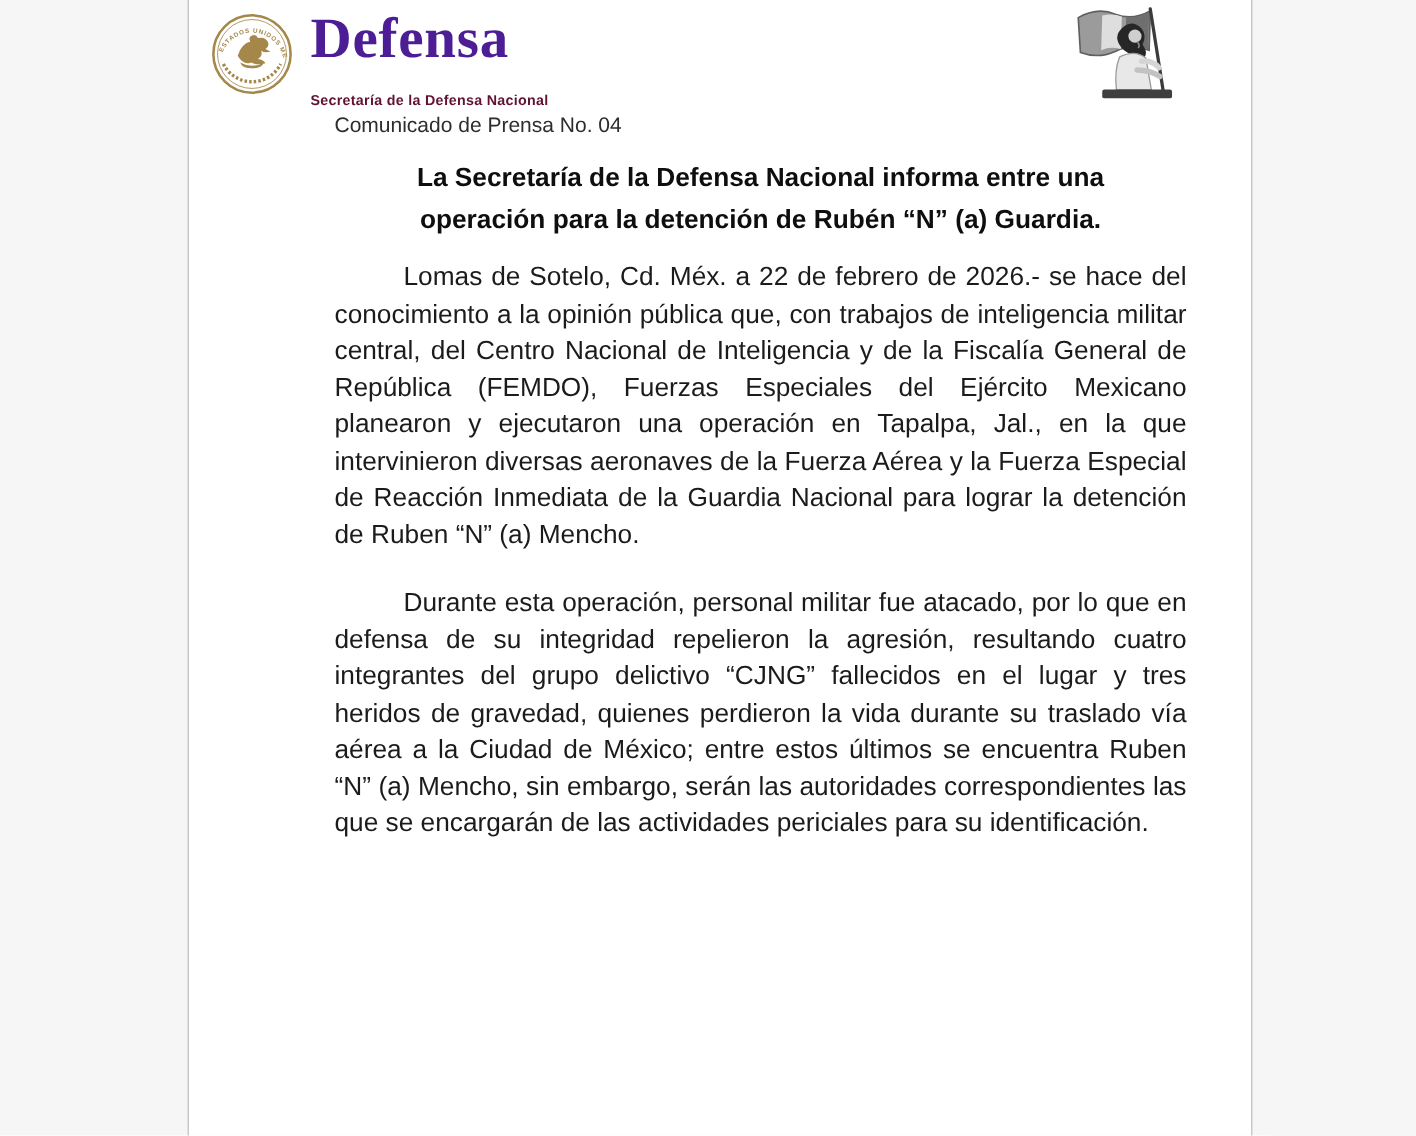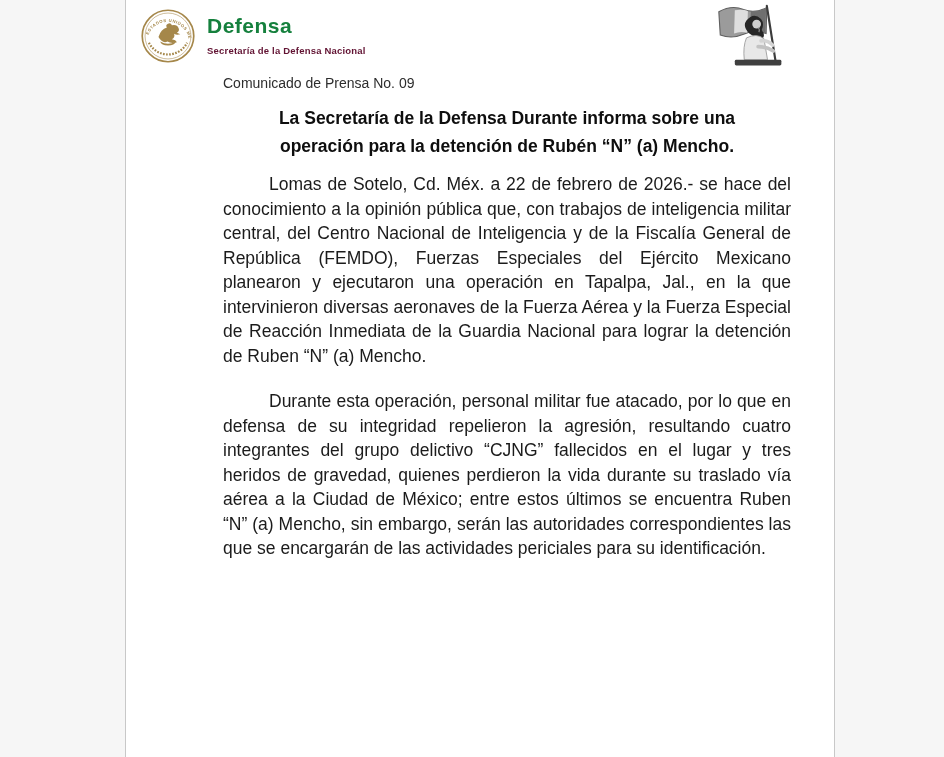--- a/index.html
+++ b/index.html
@@ -19,8 +19,8 @@
   .seal{width:56px;height:56px;display:block;}
   .logo-text{padding-top:2px;}
   .wordmark{
-    font-family:Liberation Sans, sans-serif;font-weight:bold;
-    font-size:21px;line-height:32px;color:#15803d;letter-spacing:.5px;
+    font-family:Liberation Serif, serif;font-weight:bold;
+    font-size:38px;line-height:32px;color:#4c1d95;letter-spacing:.5px;
   }
   .logo-subtitle{
     font-size:9.5px;font-weight:bold;color:#611232;margin-top:3px;letter-spacing:.2px;text-align:right;

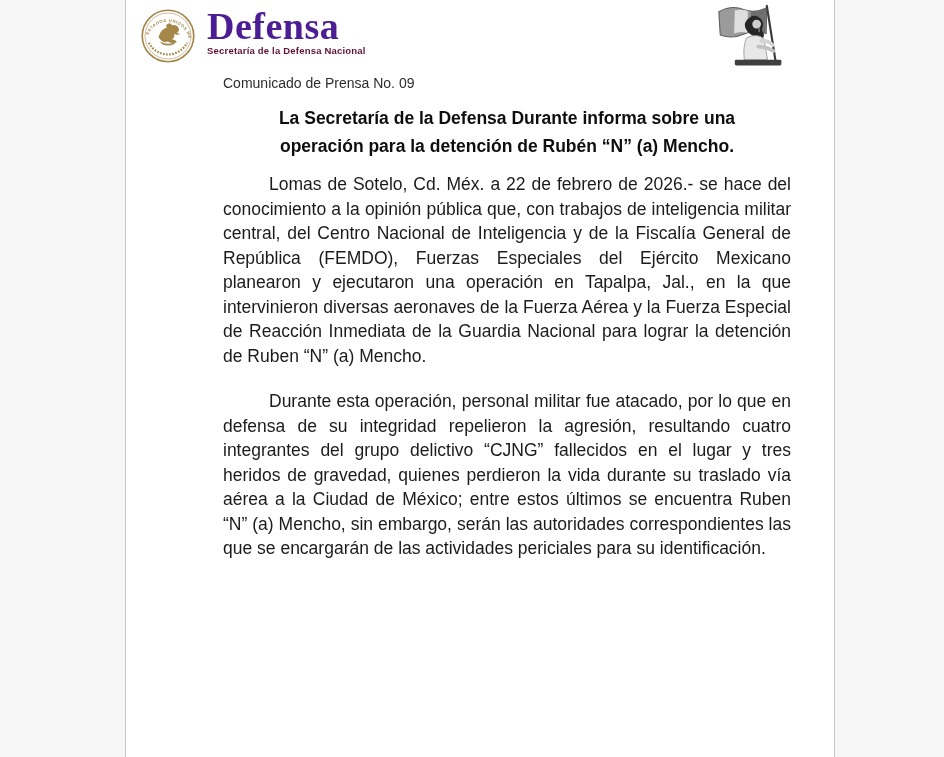--- a/index.html
+++ b/index.html
@@ -23,7 +23,7 @@
     font-size:38px;line-height:32px;color:#4c1d95;letter-spacing:.5px;
   }
   .logo-subtitle{
-    font-size:9.5px;font-weight:bold;color:#611232;margin-top:3px;letter-spacing:.2px;text-align:right;
+    font-size:9.5px;font-weight:bold;color:#611232;margin-top:20px;letter-spacing:.2px;text-align:right;
   }
   .illustration{position:absolute;left:586px;top:3px;width:82px;height:64px;}
   

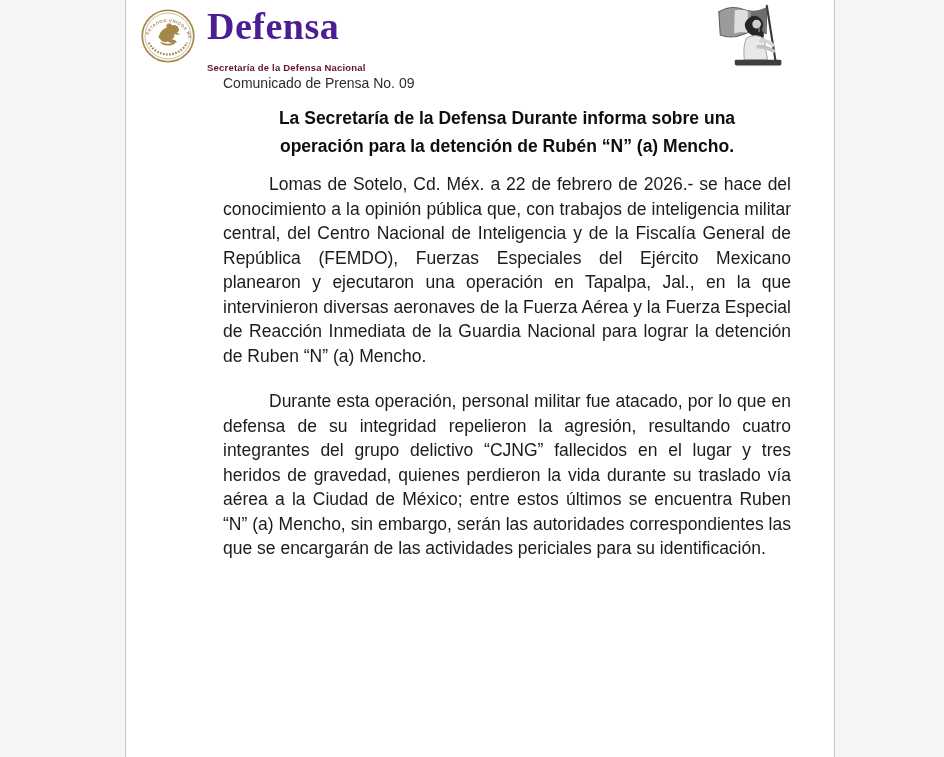--- a/index.html
+++ b/index.html
@@ -87,7 +87,7 @@
     </svg>
 
     <div class="content">
-      <div class="kicker">Comunicado de Prensa No. 09</div>
+      <div class="kicker">Comunicado de Prensa No. 04</div>
       <div class="title">
         <div>La Secretaría de la Defensa Durante informa sobre una</div>
         <div>operación para la detención de Rubén “N” (a) Mencho.</div>

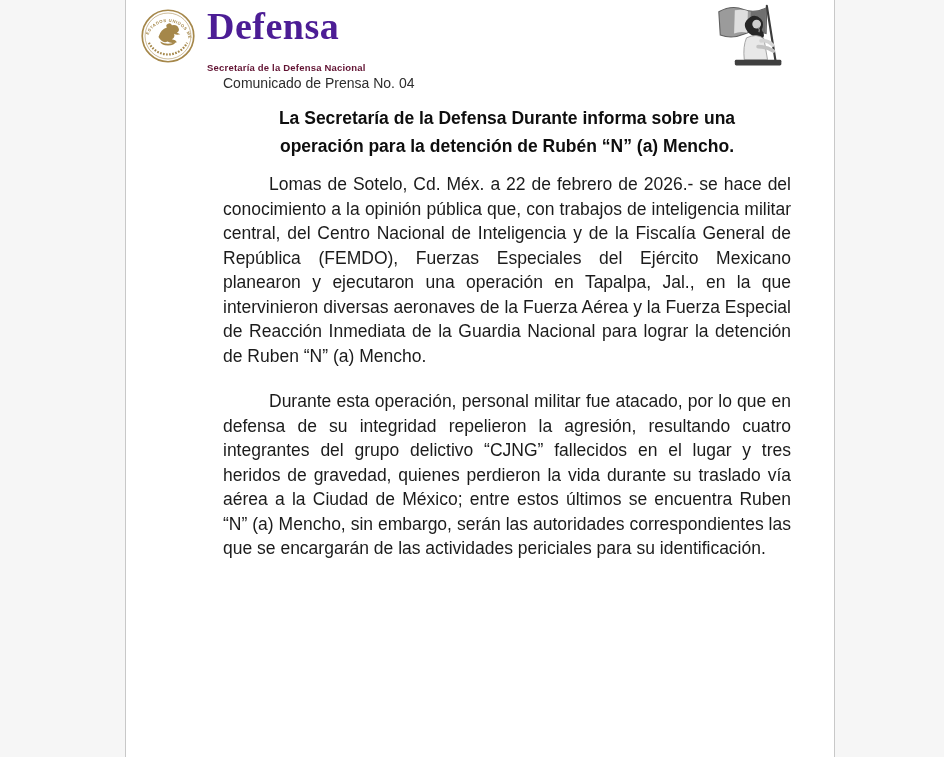--- a/index.html
+++ b/index.html
@@ -89,7 +89,7 @@
     <div class="content">
       <div class="kicker">Comunicado de Prensa No. 04</div>
       <div class="title">
-        <div>La Secretaría de la Defensa Durante informa sobre una</div>
+        <div>La Secretaría de la Defensa Nacional informa entre una</div>
         <div>operación para la detención de Rubén “N” (a) Mencho.</div>
       </div>
       <p class="body-par">Lomas de Sotelo, Cd. Méx. a 22 de febrero de 2026.- se hace del conocimiento a la opinión pública que, con trabajos de inteligencia militar central, del Centro Nacional de Inteligencia y de la Fiscalía General de República (FEMDO), Fuerzas Especiales del Ejército Mexicano planearon y ejecutaron una operación en Tapalpa, Jal., en la que intervinieron diversas aeronaves de la Fuerza Aérea y la Fuerza Especial de Reacción Inmediata de la Guardia Nacional para lograr la detención de Ruben “N” (a) Mencho.</p>

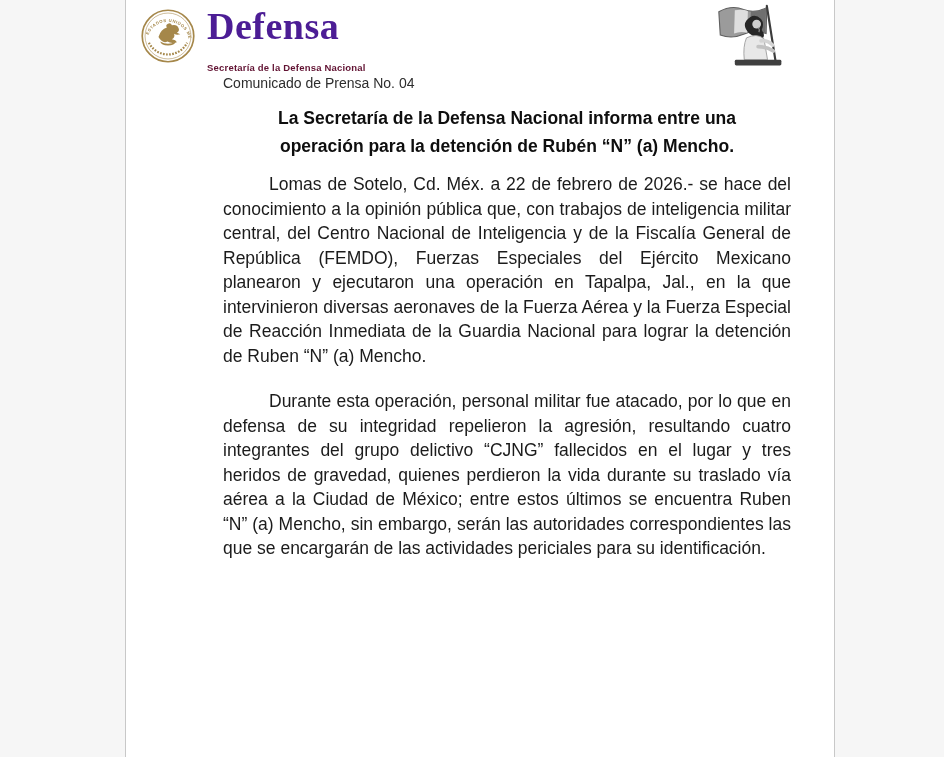--- a/index.html
+++ b/index.html
@@ -90,7 +90,7 @@
       <div class="kicker">Comunicado de Prensa No. 04</div>
       <div class="title">
         <div>La Secretaría de la Defensa Nacional informa entre una</div>
-        <div>operación para la detención de Rubén “N” (a) Mencho.</div>
+        <div>operación para la detención de Rubén “N” (a) Guardia.</div>
       </div>
       <p class="body-par">Lomas de Sotelo, Cd. Méx. a 22 de febrero de 2026.- se hace del conocimiento a la opinión pública que, con trabajos de inteligencia militar central, del Centro Nacional de Inteligencia y de la Fiscalía General de República (FEMDO), Fuerzas Especiales del Ejército Mexicano planearon y ejecutaron una operación en Tapalpa, Jal., en la que intervinieron diversas aeronaves de la Fuerza Aérea y la Fuerza Especial de Reacción Inmediata de la Guardia Nacional para lograr la detención de Ruben “N” (a) Mencho.</p>
       <p class="body-par">Durante esta operación, personal militar fue atacado, por lo que en defensa de su integridad repelieron la agresión, resultando cuatro integrantes del grupo delictivo “CJNG” fallecidos en el lugar y tres heridos de gravedad, quienes perdieron la vida durante su traslado vía aérea a la Ciudad de México; entre estos últimos se encuentra Ruben “N” (a) Mencho, sin embargo, serán las autoridades correspondientes las que se encargarán de las actividades periciales para su identificación.</p>

